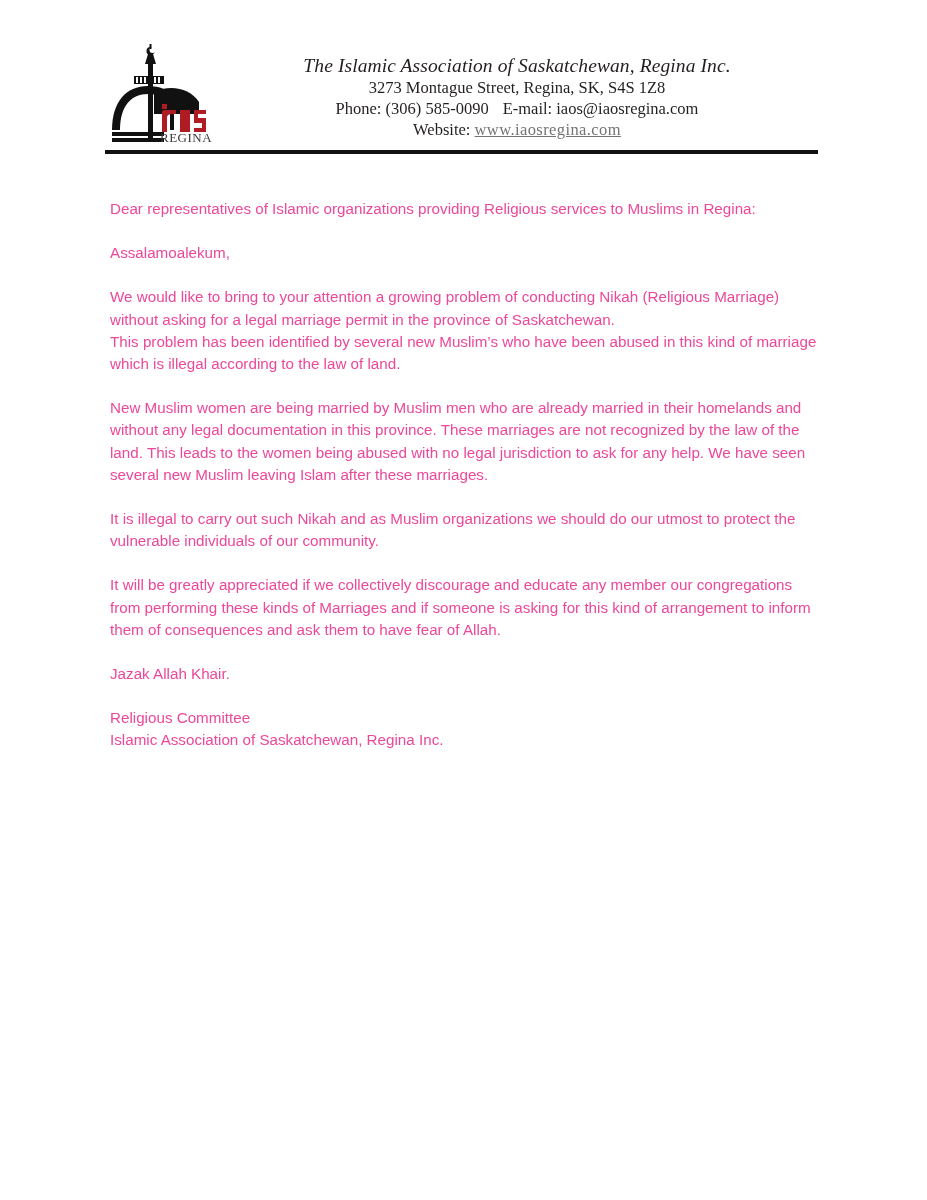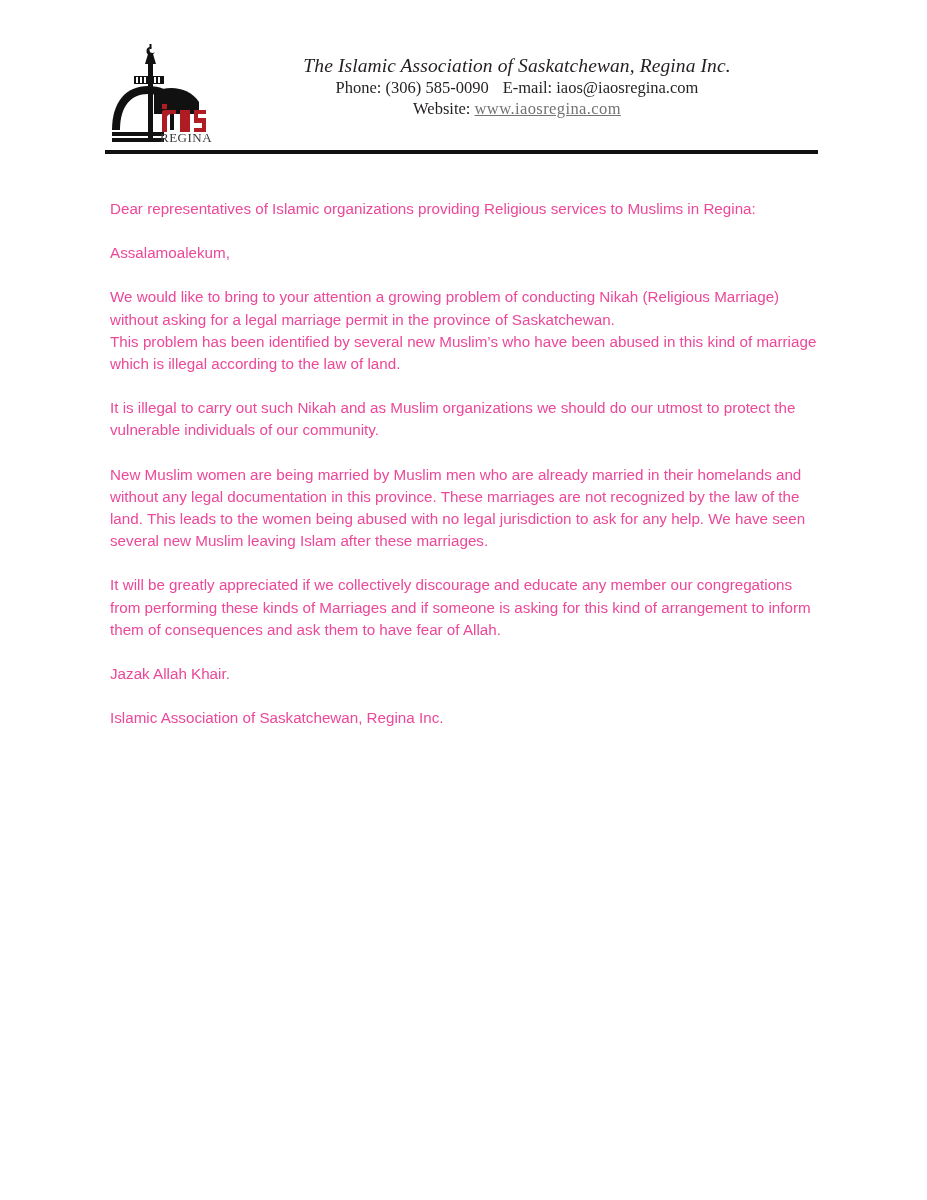--- a/index.html
+++ b/index.html
@@ -146,6 +146,7 @@
 
     <div class="org-block">
       <div class="org-name">The Islamic Association of Saskatchewan, Regina Inc.</div>
+      <div class="org-line">3273 Montague Street, Regina, SK, S4S 1Z8</div>
       <div class="org-line">
         <span>Phone: (306) 585-0090</span><span class="gap"></span><span>E-mail: iaos@iaosregina.com</span>
       </div>

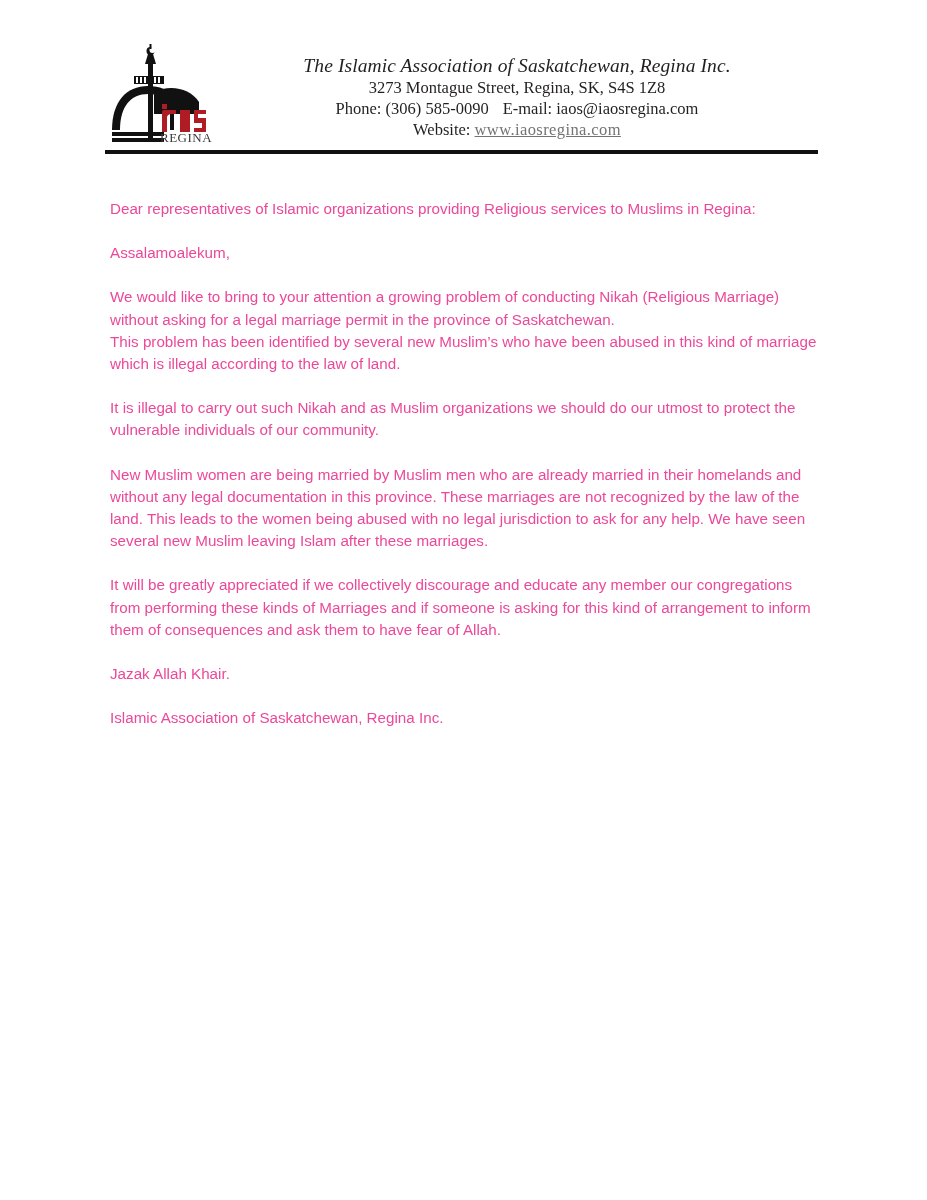--- a/index.html
+++ b/index.html
@@ -168,9 +168,9 @@
     <p class="para">We would like to bring to your attention a growing problem of conducting Nikah (Religious Marriage) without asking for a legal marriage permit in the province of Saskatchewan.
 This problem has been identified by several new Muslim’s who have been abused in this kind of marriage which is illegal according to the law of land.</p>
 
+    <p class="para">New Muslim women are being married by Muslim men who are already married in their homelands and without any legal documentation in this province. These marriages are not recognized by the law of the land. This leads to the women being abused with no legal jurisdiction to ask for any help. We have seen several new Muslim leaving Islam after these marriages.</p>
+
     <p class="para">It is illegal to carry out such Nikah and as Muslim organizations we should do our utmost to protect the vulnerable individuals of our community.</p>
-
-    <p class="para">New Muslim women are being married by Muslim men who are already married in their homelands and without any legal documentation in this province. These marriages are not recognized by the law of the land. This leads to the women being abused with no legal jurisdiction to ask for any help. We have seen several new Muslim leaving Islam after these marriages.</p>
 
 
     <p class="para">It will be greatly appreciated if we collectively discourage and educate any member our congregations from performing these kinds of Marriages and if someone is asking for this kind of arrangement to inform them of consequences and ask them to have fear of Allah.</p>

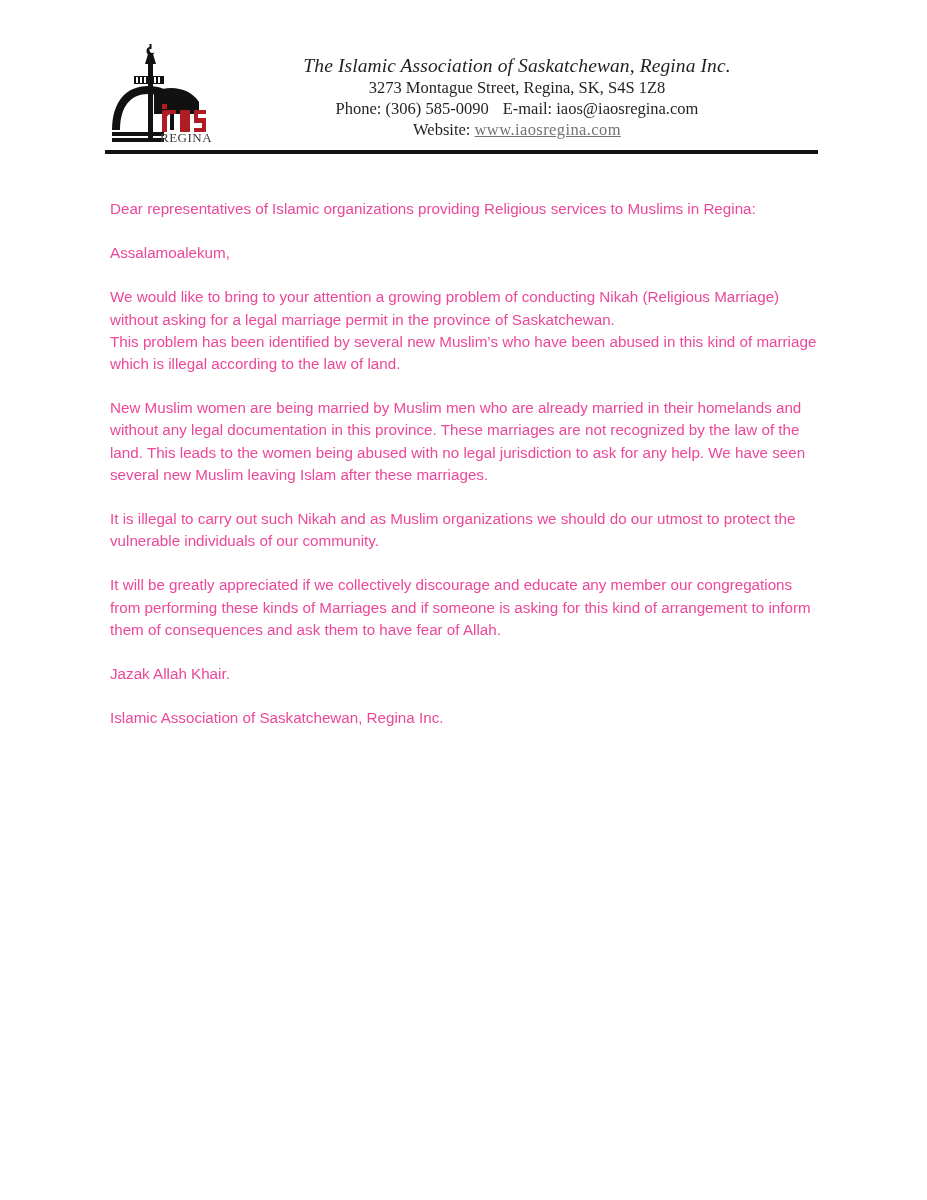--- a/index.html
+++ b/index.html
@@ -177,6 +177,7 @@
 
     <p class="para">Jazak Allah Khair.</p>
 
+    <p class="para" style="margin-bottom:0">Religious Committee</p>
     <p class="para">Islamic Association of Saskatchewan, Regina Inc.</p>
   </div>
 

